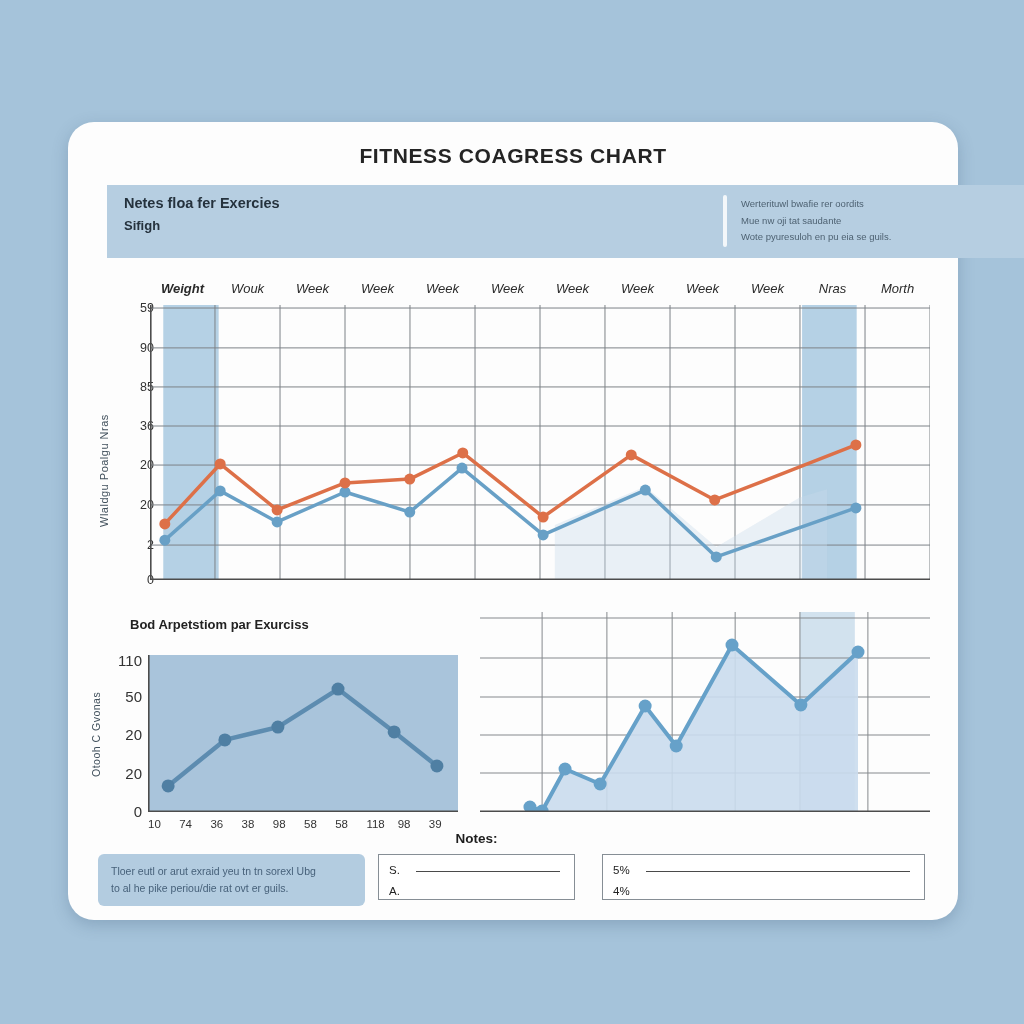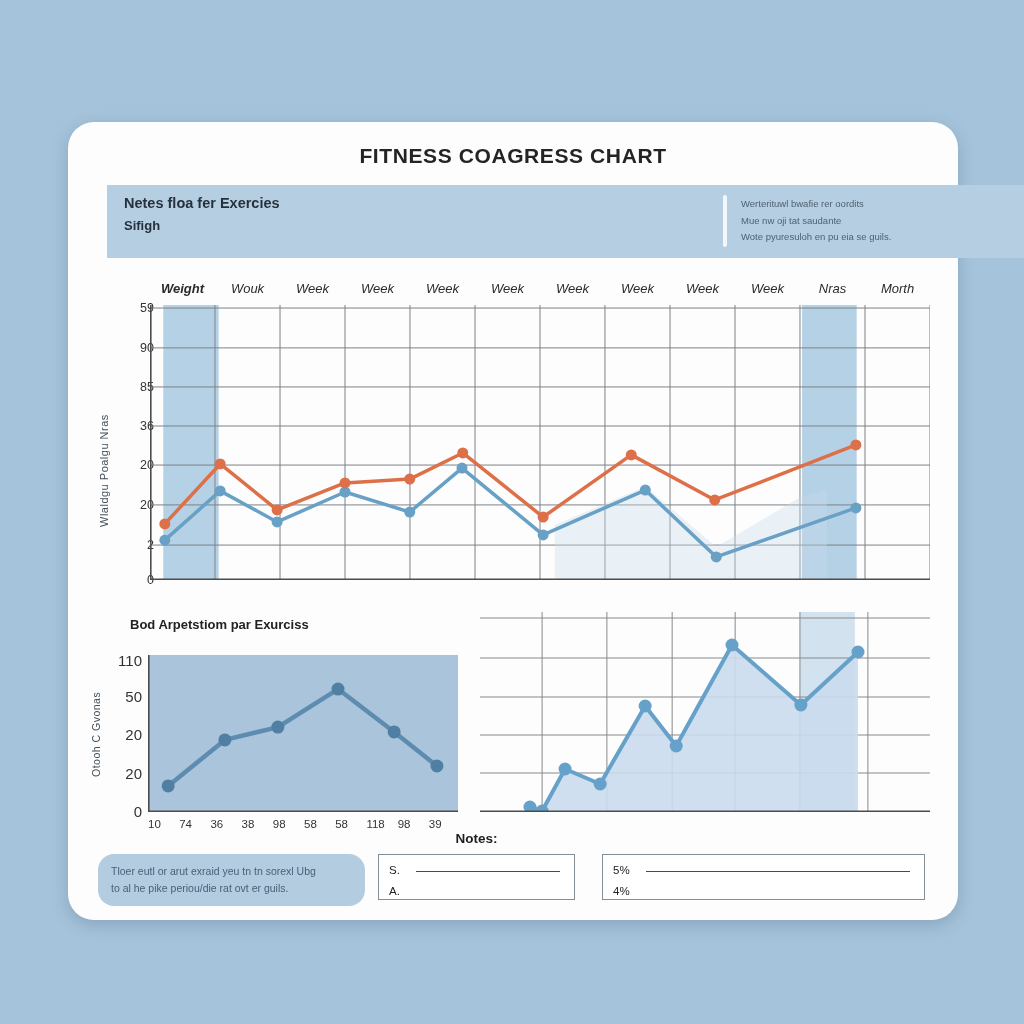--- a/index.html
+++ b/index.html
@@ -43,7 +43,7 @@
   .xticks-small span{flex:1;text-align:left;font-size:11.5px;color:#333;}
   
   .note-box{position:absolute;left:98px;top:854px;width:267px;height:52px;background:var(--note-bg);
-            border-radius:16px;padding:9px 13px;font-size:10.5px;line-height:1.65;color:#47617a;}
+            border-radius:6px;padding:9px 13px;font-size:10.5px;line-height:1.65;color:#47617a;}
   .sec-label{position:absolute;top:831px;text-align:center;font-size:13.5px;font-weight:700;color:#1e1e1e;}
   .notes-label{left:378px;width:197px;}
   .super-label{left:602px;width:323px;}

